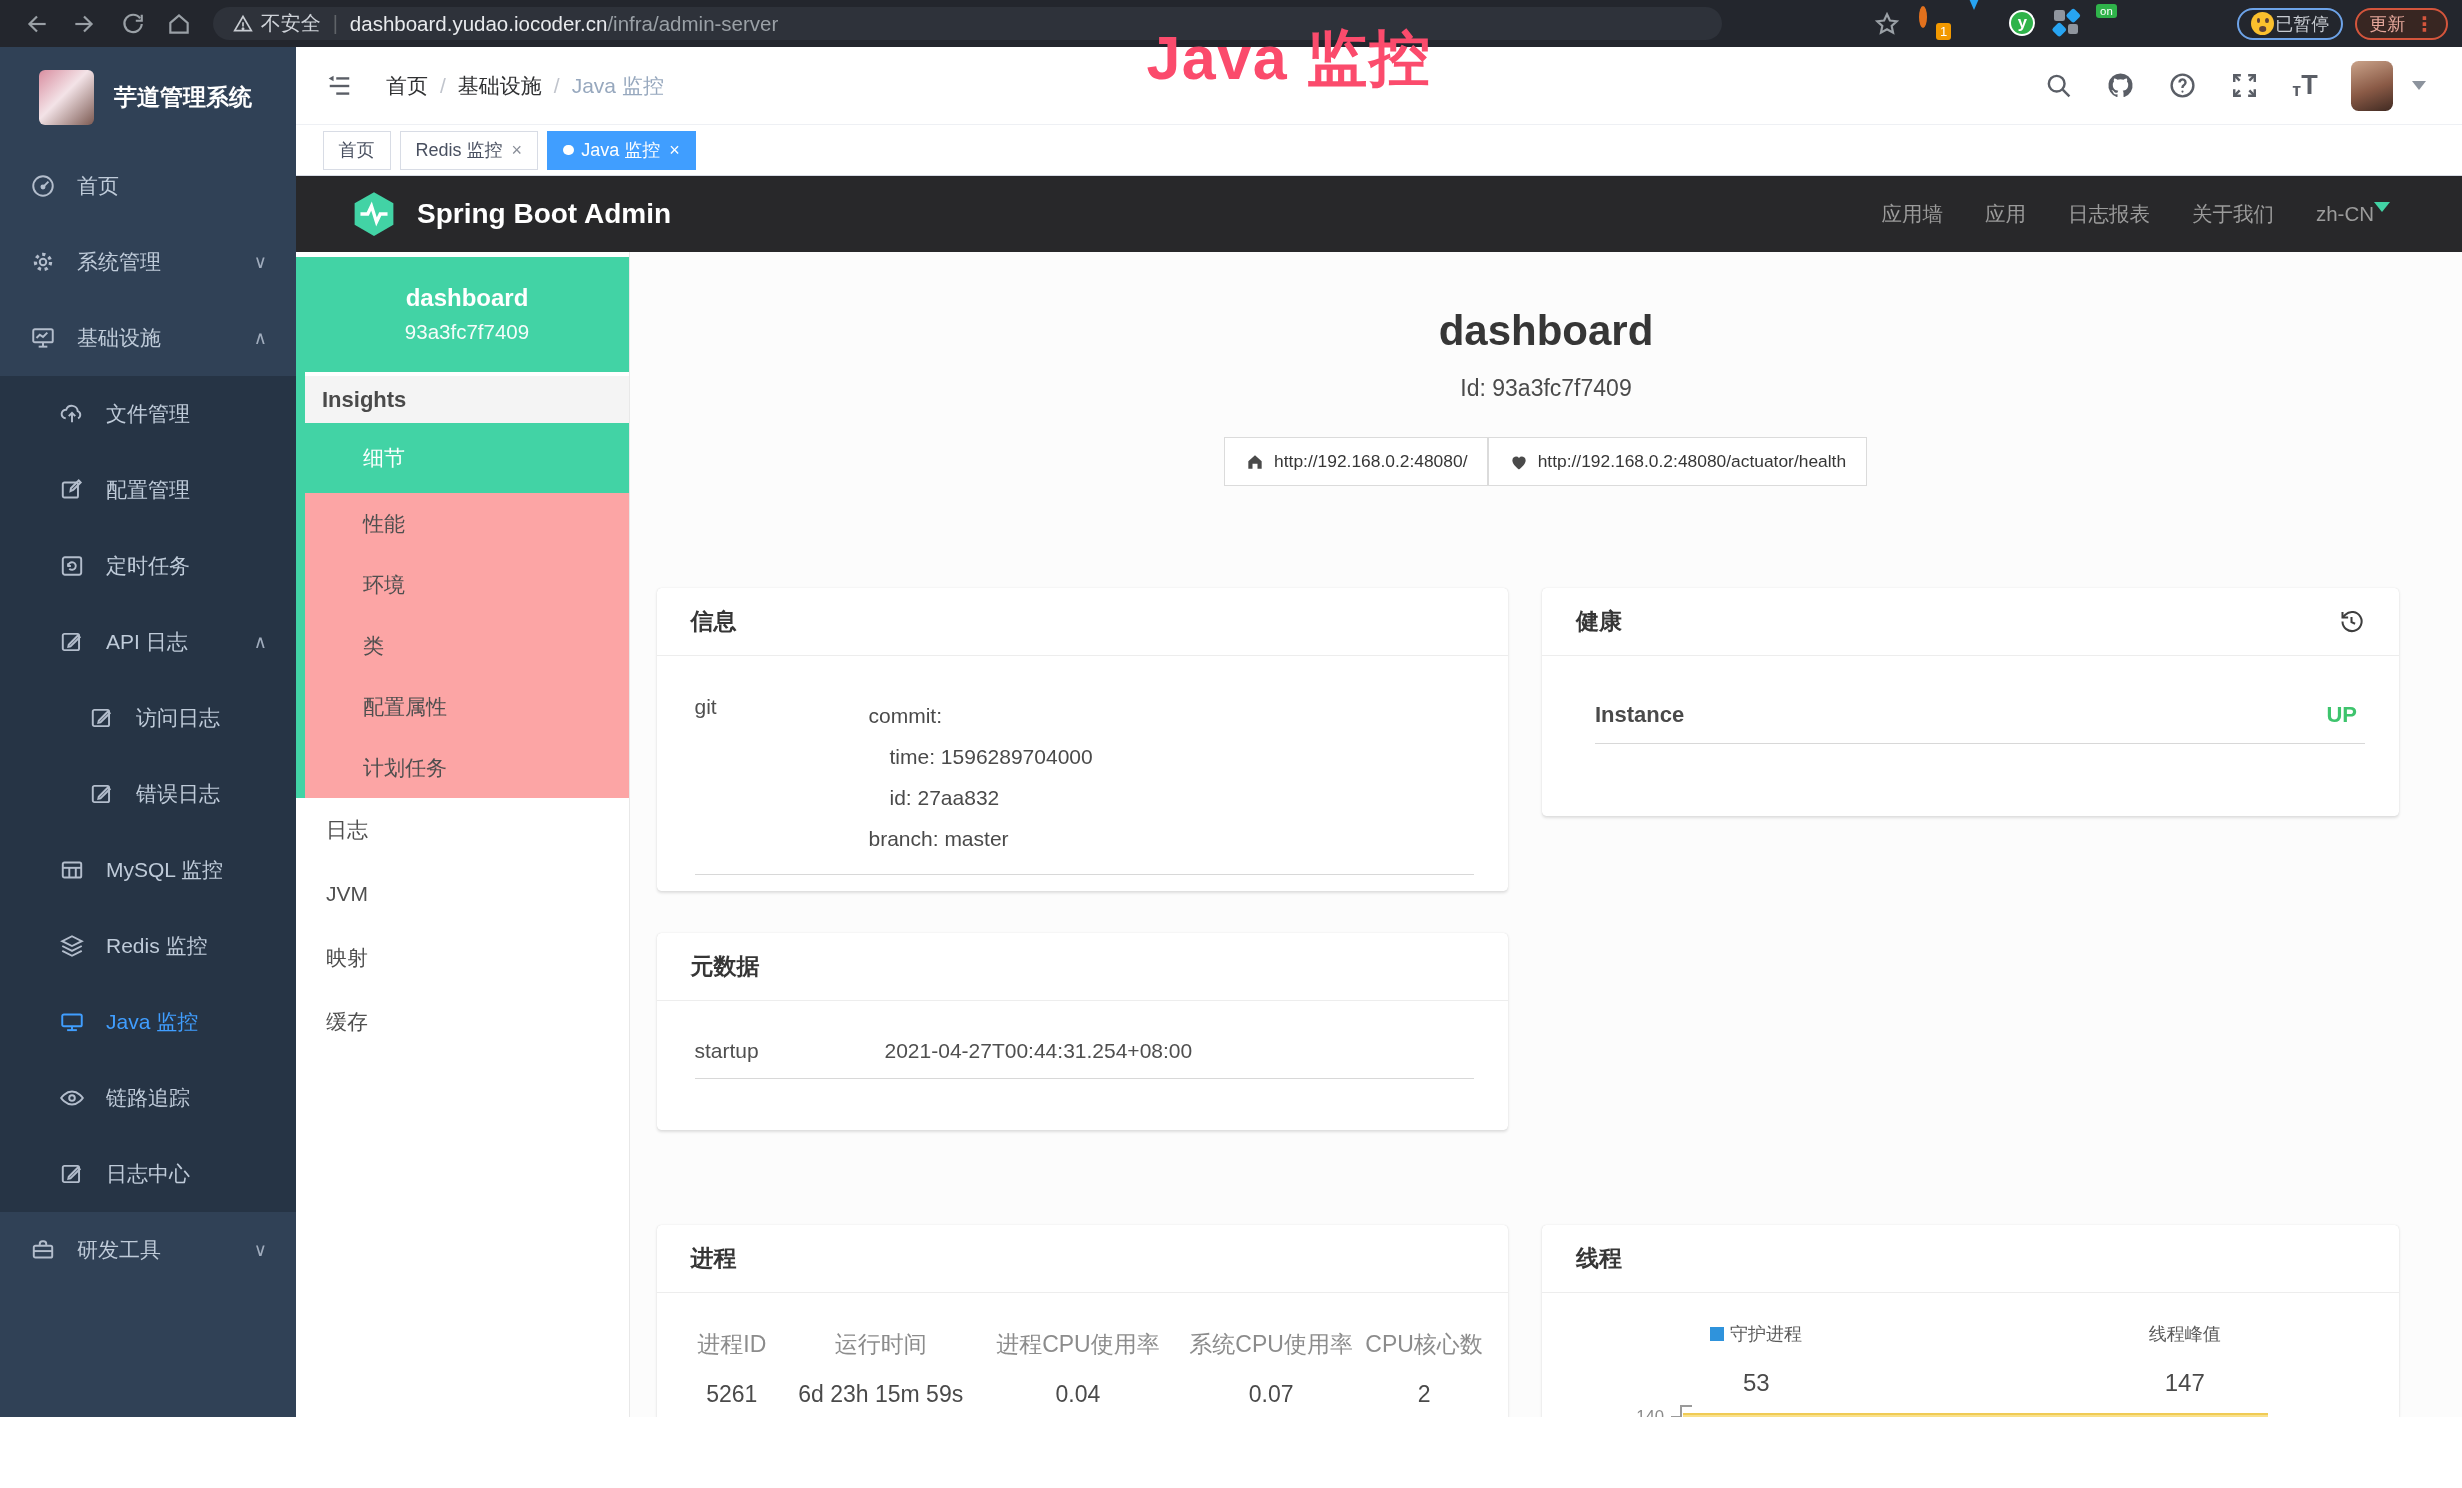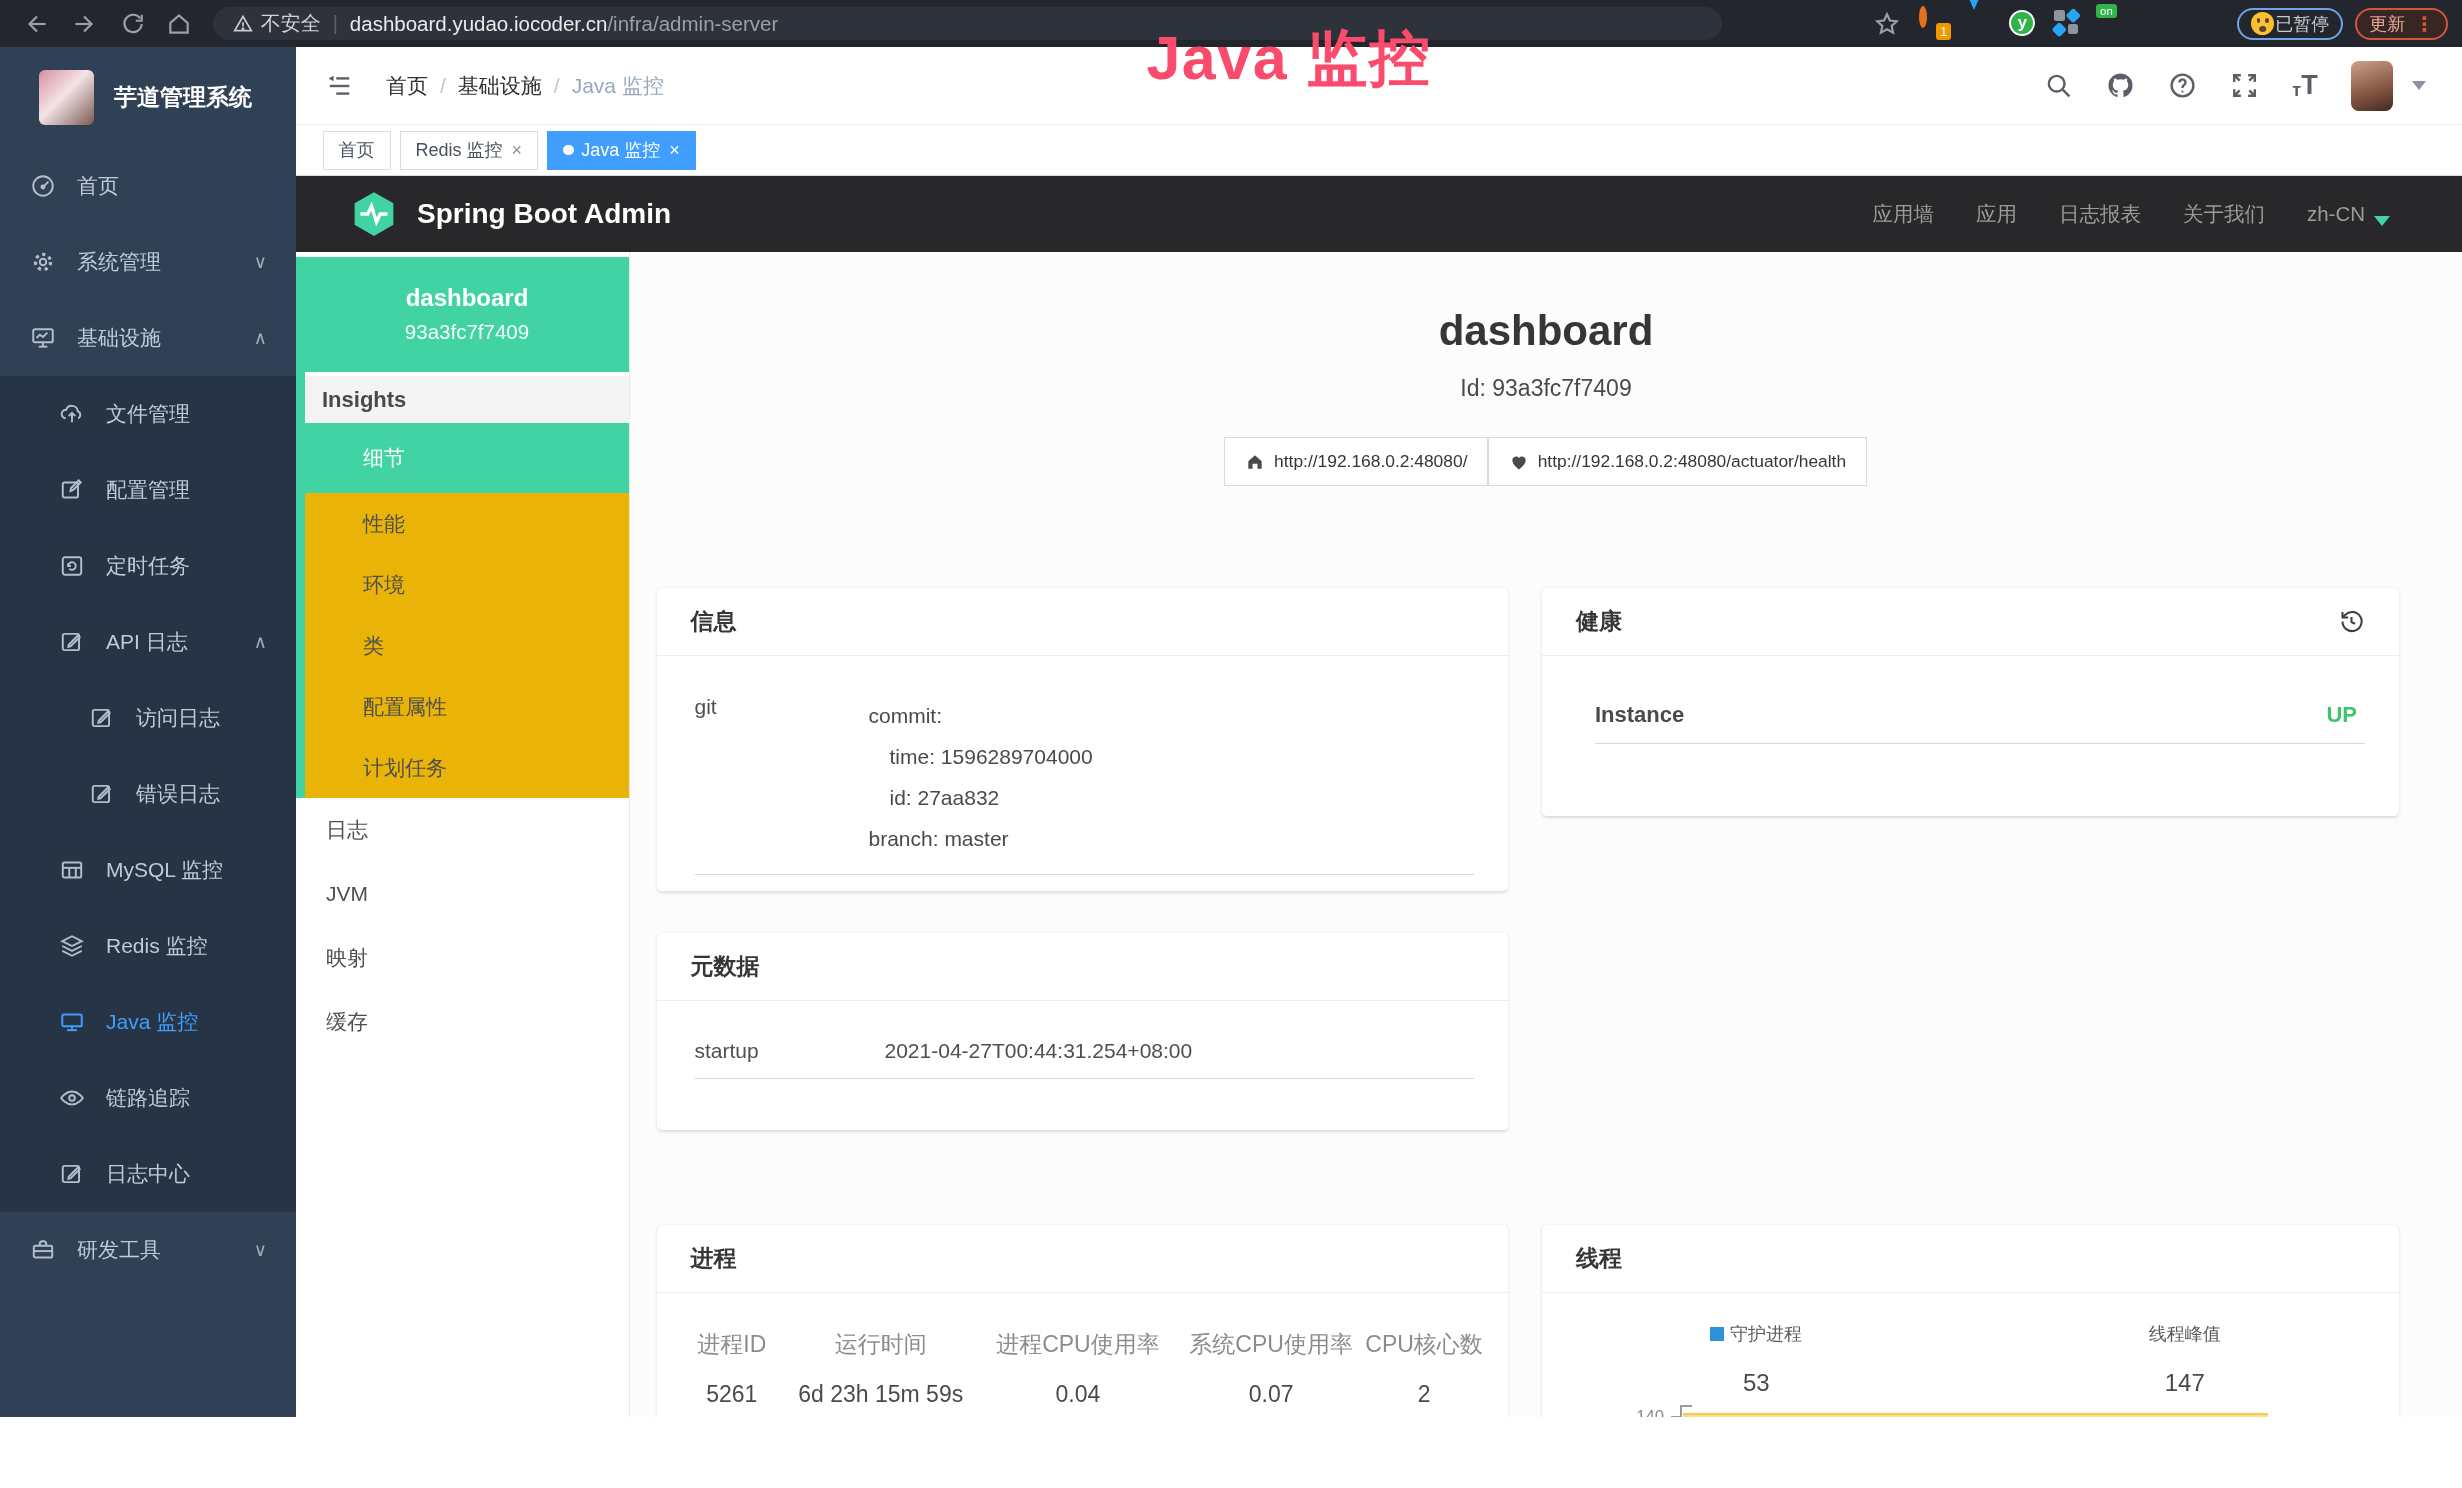--- a/index.html
+++ b/index.html
@@ -111,7 +111,7 @@
   .sba-brand { color:#fff; font-size:28px; font-weight:700; margin-left:18px; }
   .sba-links { margin-left:auto; display:flex; align-items:center; gap:42px; }
   .sba-link { color:#9b9b9b; font-size:20.5px; cursor:pointer; }
-  .sba-lang { display:flex; align-items:flex-end; gap:9px; }
+  .sba-lang { display:flex; align-items:flex-start; }
   .caret-green { width:0; height:0; border-left:8.3px solid transparent; border-right:8.3px solid transparent;
     border-top:10px solid #42d3a5; }
 

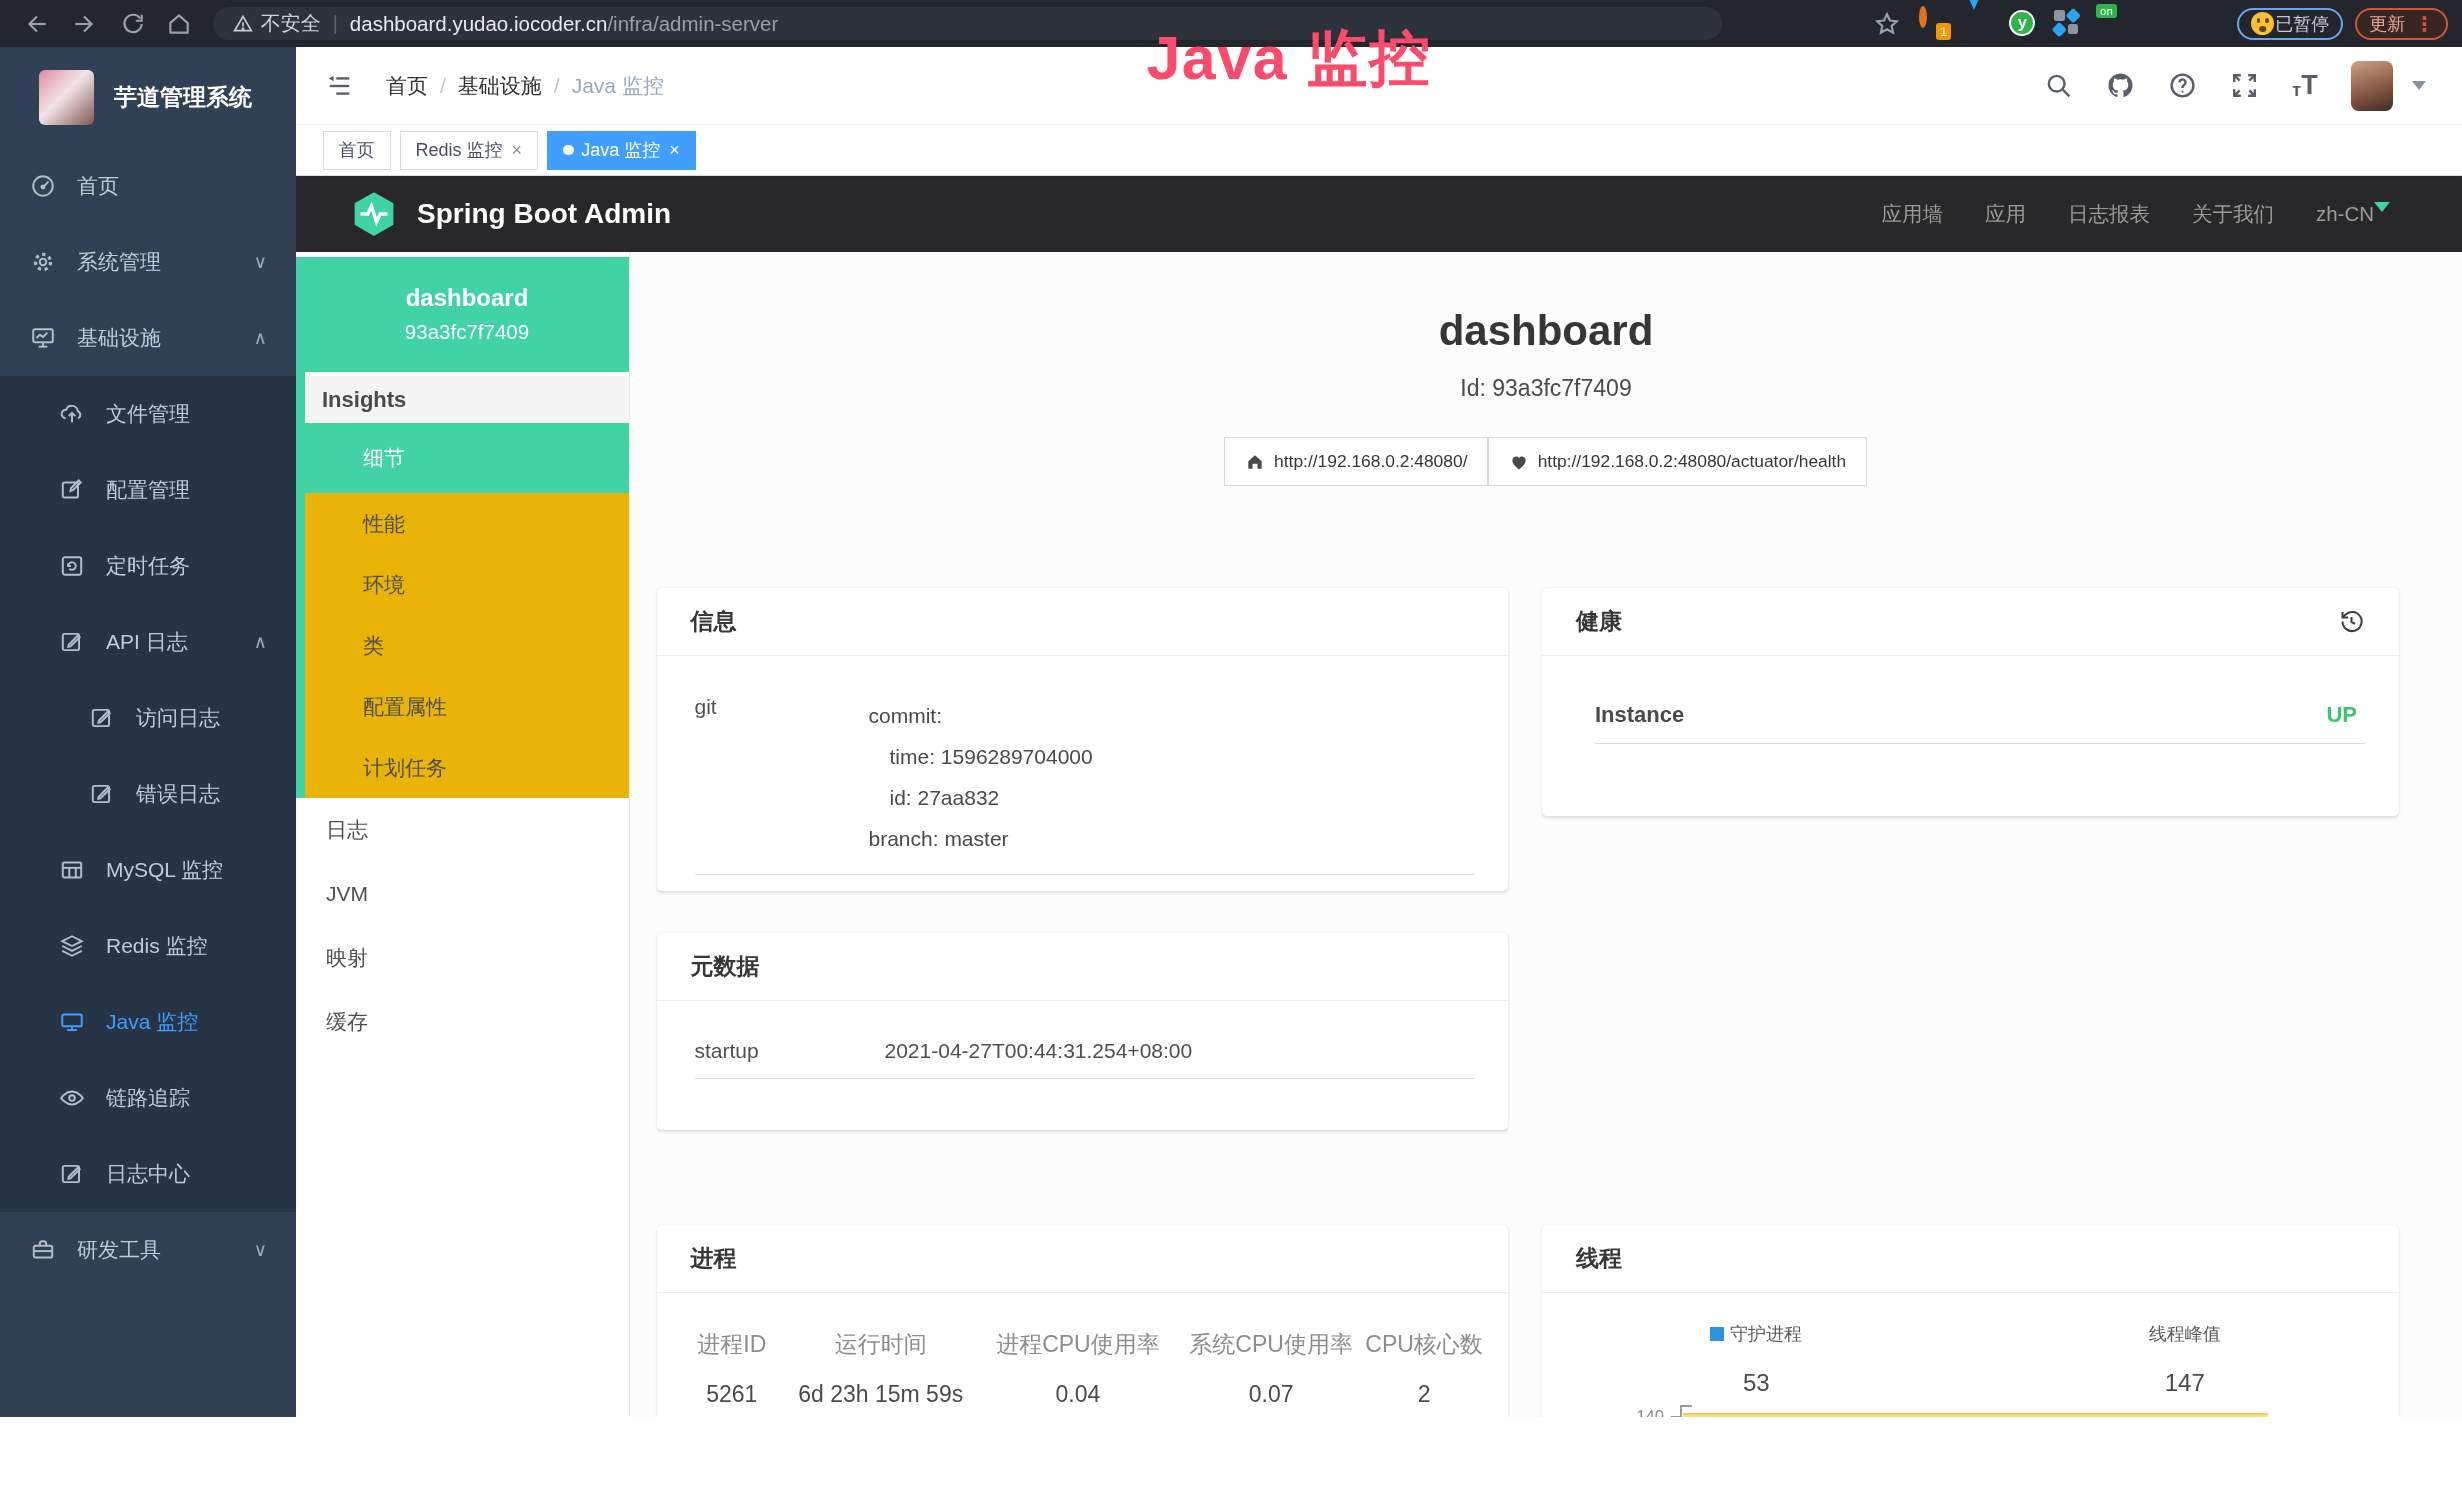--- a/index.html
+++ b/index.html
@@ -125,7 +125,7 @@
   .sba-app-id { font-size:20.5px; margin-top:7.6px; opacity:.95; }
   .ins-label { height:47px; background:#f4f4f4; display:flex; align-items:center;
     padding-left:17px; font-size:22px; font-weight:700; color:#4a4a4a; margin-top:4.6px; }
-  .ins-item { height:61px; background:#eab308; display:flex; align-items:center;
+  .ins-item { height:61px; background:#fca5a5; display:flex; align-items:center;
     padding-left:58px; font-size:21px; color:#4f4f4f; cursor:pointer; }
   .ins-item.first { height:70px; }
   .ins-item.active { background:#42d3a5; color:#fff; }

